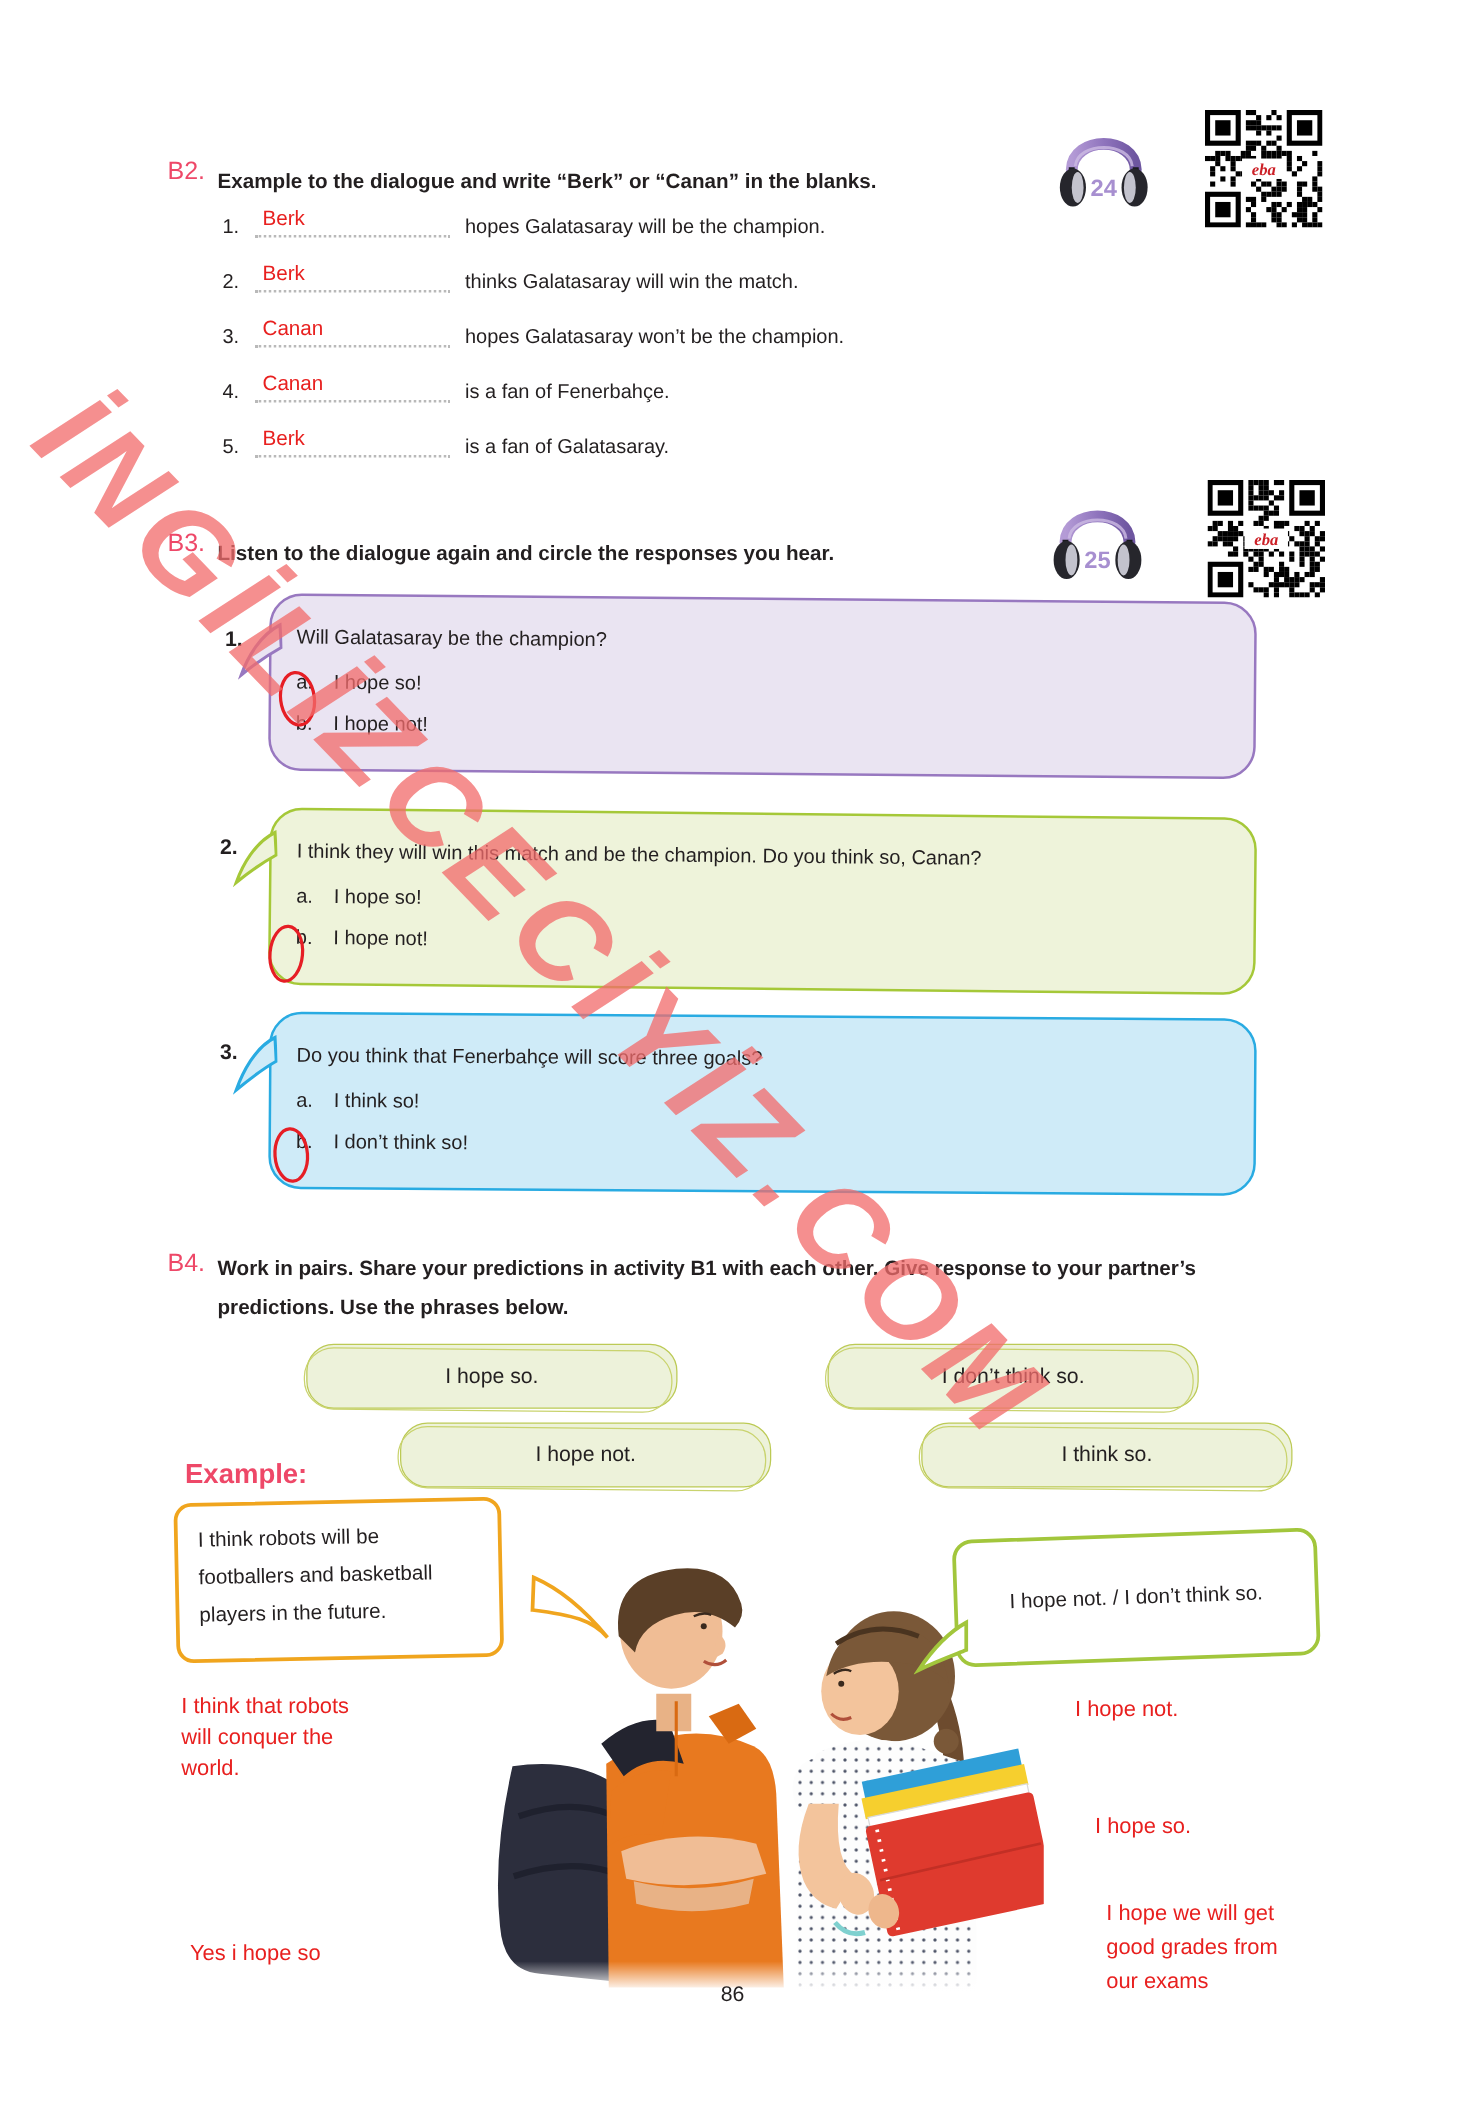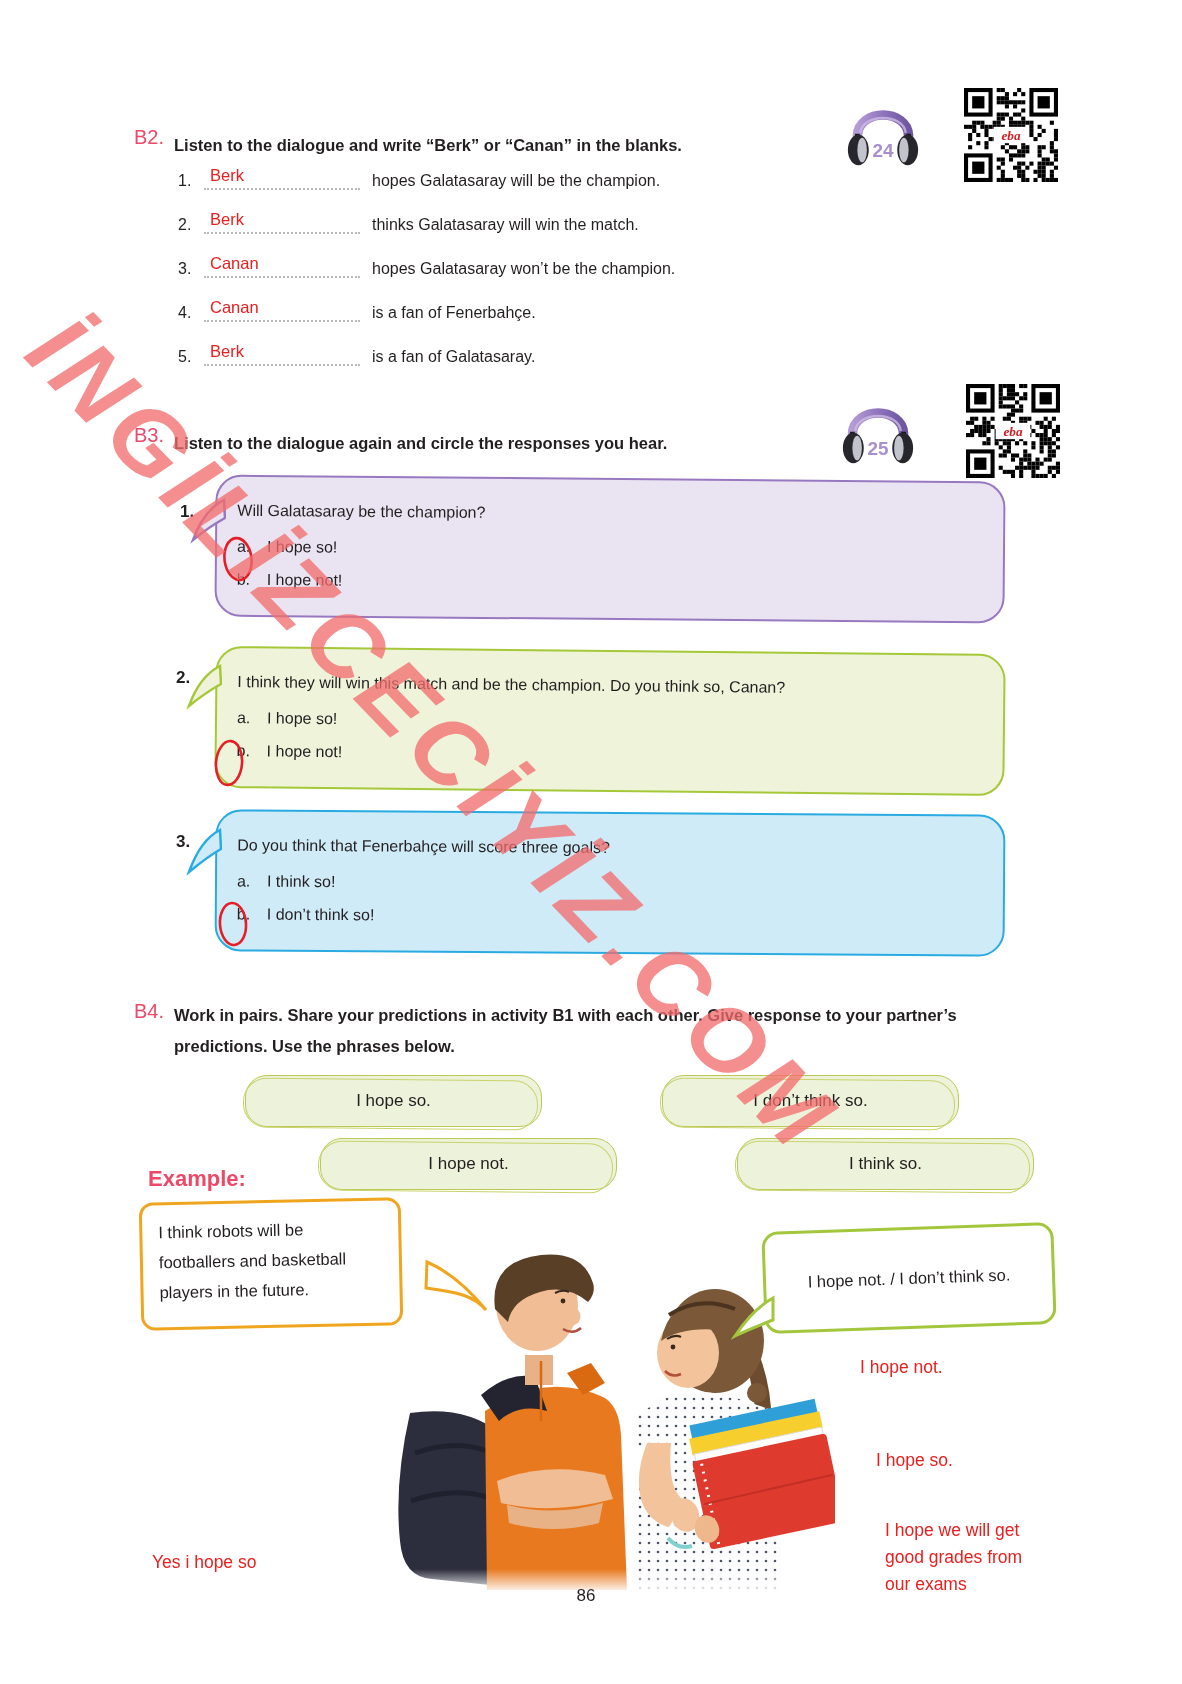--- a/index.html
+++ b/index.html
@@ -62,7 +62,7 @@
 <div class="page">
 
   <span class="sec-label" style="left:134px;top:126px">B2.</span>
-  <span class="sec-title" style="left:174px;top:130px">Listen to the dialogue and write “Berk” or “Canan” in the blanks.</span>
+  <span class="sec-title" style="left:174px;top:130px">Example to the dialogue and write “Berk” or “Canan” in the blanks.</span>
 
   <svg class="hp" style="left:845px;top:94px" viewBox="0 0 78 78">
     <defs>

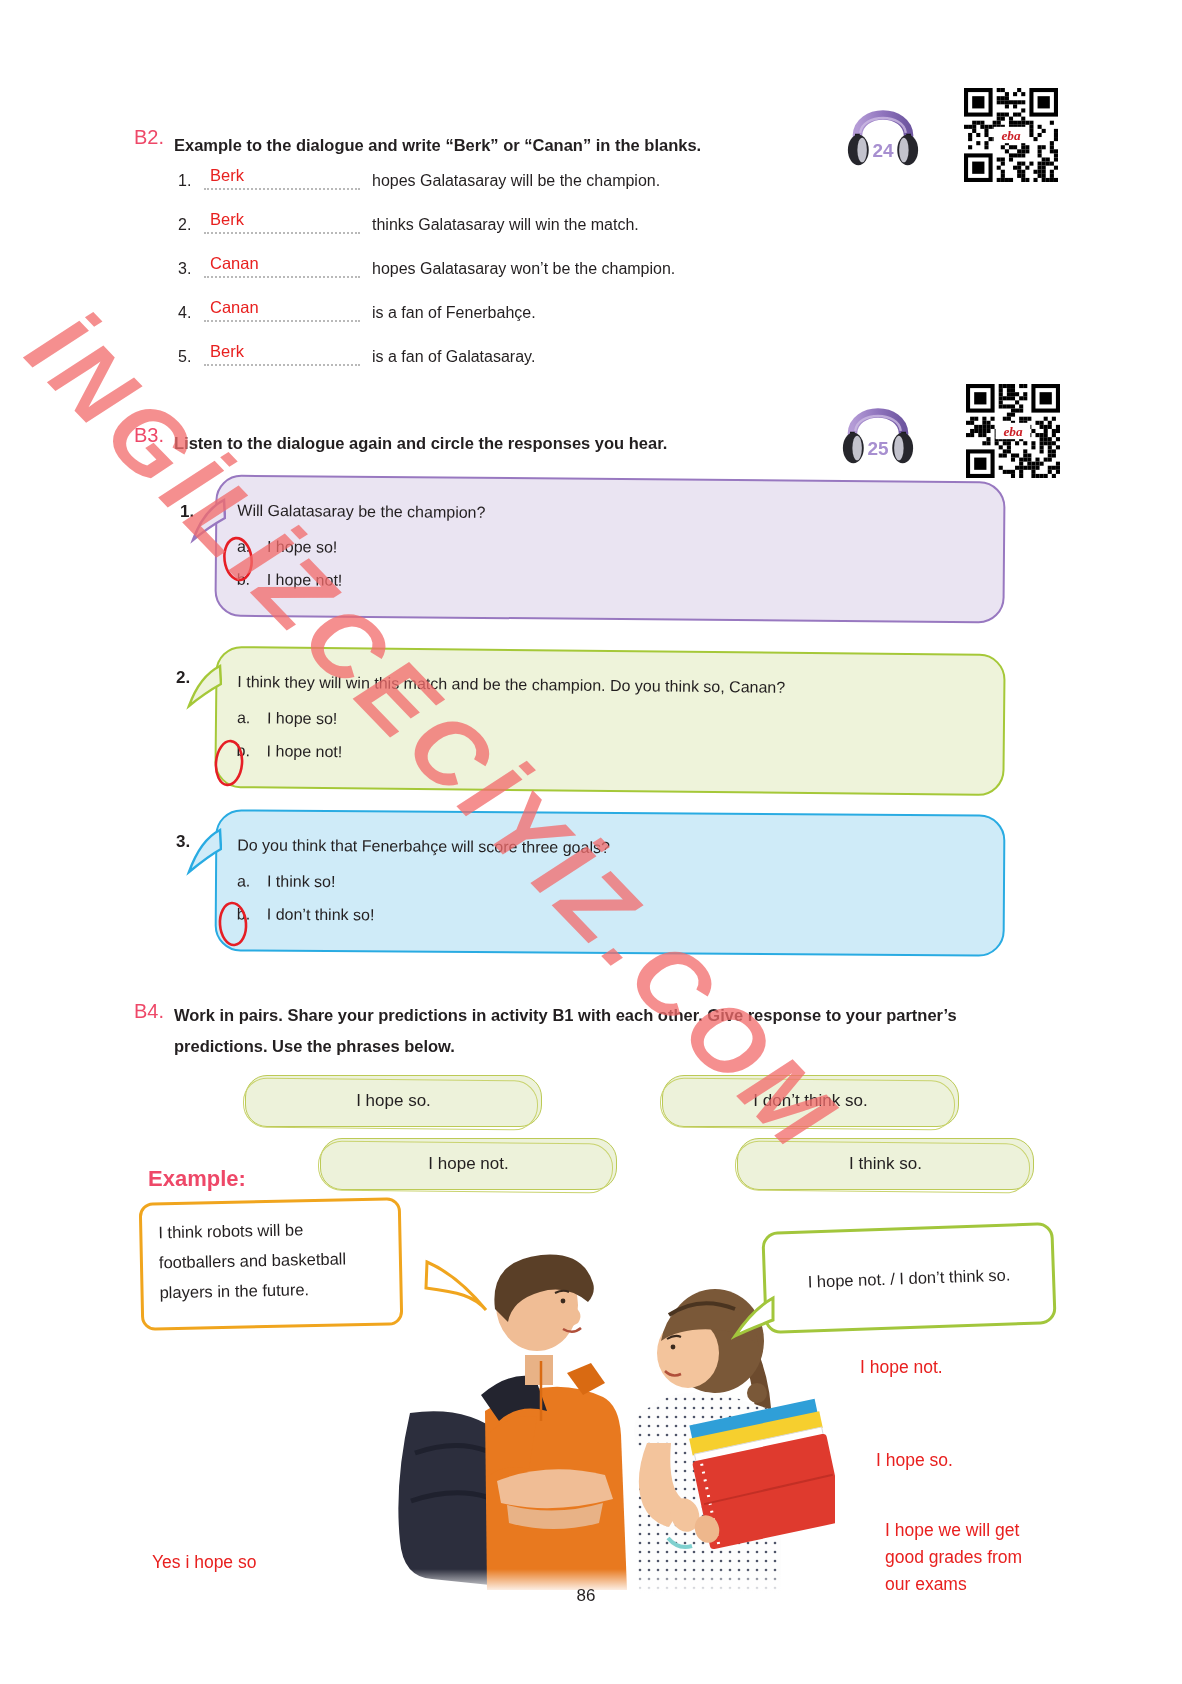--- a/index.html
+++ b/index.html
@@ -619,6 +619,7 @@
     <rect x="0" y="326" width="450" height="24" fill="url(#fadeW)"></rect>
   </svg>
 
+  <div class="hw" style="left:145px;top:1352px;width:152px">I think that robots will conquer the world.</div>
   <div class="hw" style="left:152px;top:1550px;width:200px">Yes i hope so</div>
   <div class="hw" style="left:860px;top:1355px">I hope not.</div>
   <div class="hw" style="left:876px;top:1448px">I hope so.</div>

